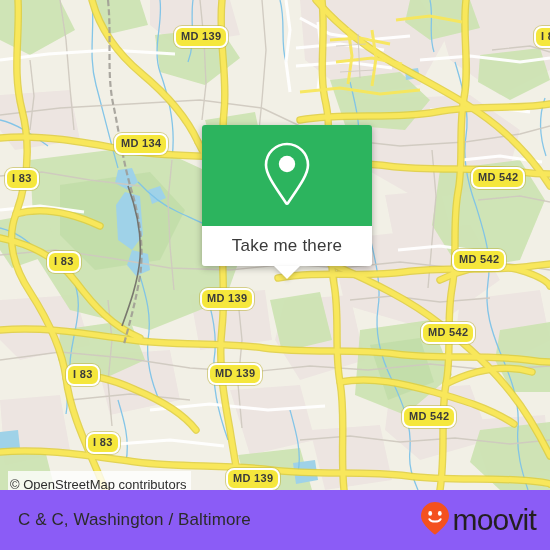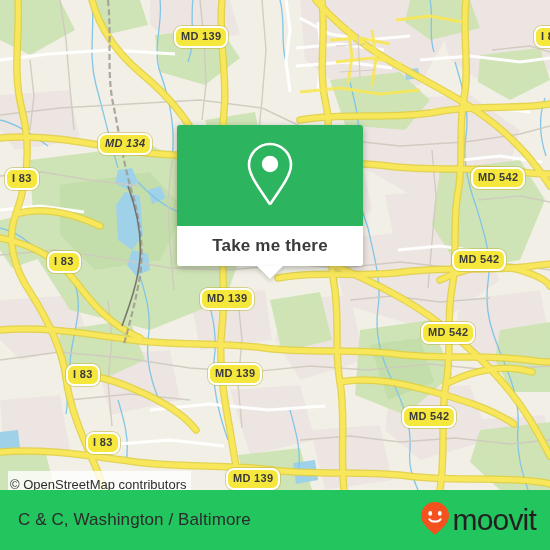--- a/index.html
+++ b/index.html
@@ -360,7 +360,7 @@
 
 
     <div class="shield" style="left:174px;top:26px;">MD 139</div>
-    <div class="shield" style="left:98px;top:133px;font-style:italic;">MD 134</div>
+    <div class="shield" style="left:114px;top:133px;">MD 134</div>
     <div class="shield" style="left:5px;top:168px;">I 83</div>
     <div class="shield" style="left:47px;top:251px;">I 83</div>
     <div class="shield" style="left:66px;top:364px;">I 83</div>

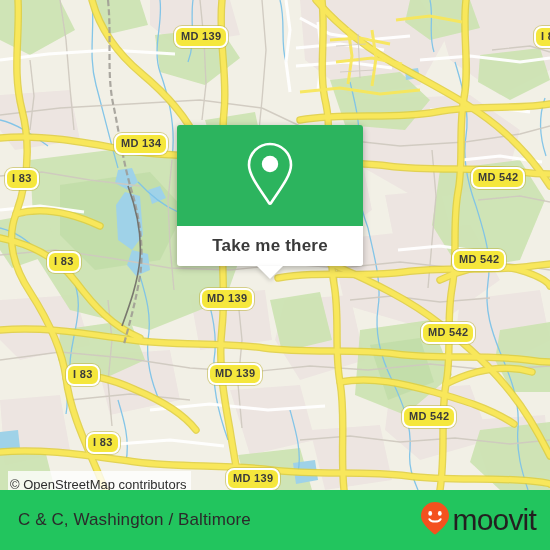--- a/index.html
+++ b/index.html
@@ -54,13 +54,12 @@
   
   #callout {
     position: absolute;
-    left: 177px; top: 125px;
-    width: 186px;
+    left: 202px; top: 125px;
+    width: 170px;
     border-radius: 3px;
     box-shadow: 0 2px 7px rgba(0,0,0,0.30);
     overflow: visible;
     z-index: 40;
-    font-weight: bold;
   }
   #callout-green {
     background: #2CB45E;

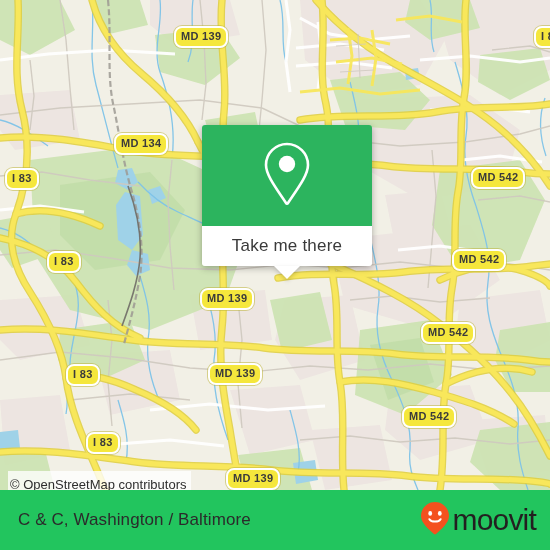--- a/index.html
+++ b/index.html
@@ -100,7 +100,7 @@
     position: absolute;
     left: 0; top: 490px;
     width: 550px; height: 60px;
-    background: #22c55e;
+    background: #8b5cf6;
     display: flex;
     align-items: center;
     justify-content: space-between;

